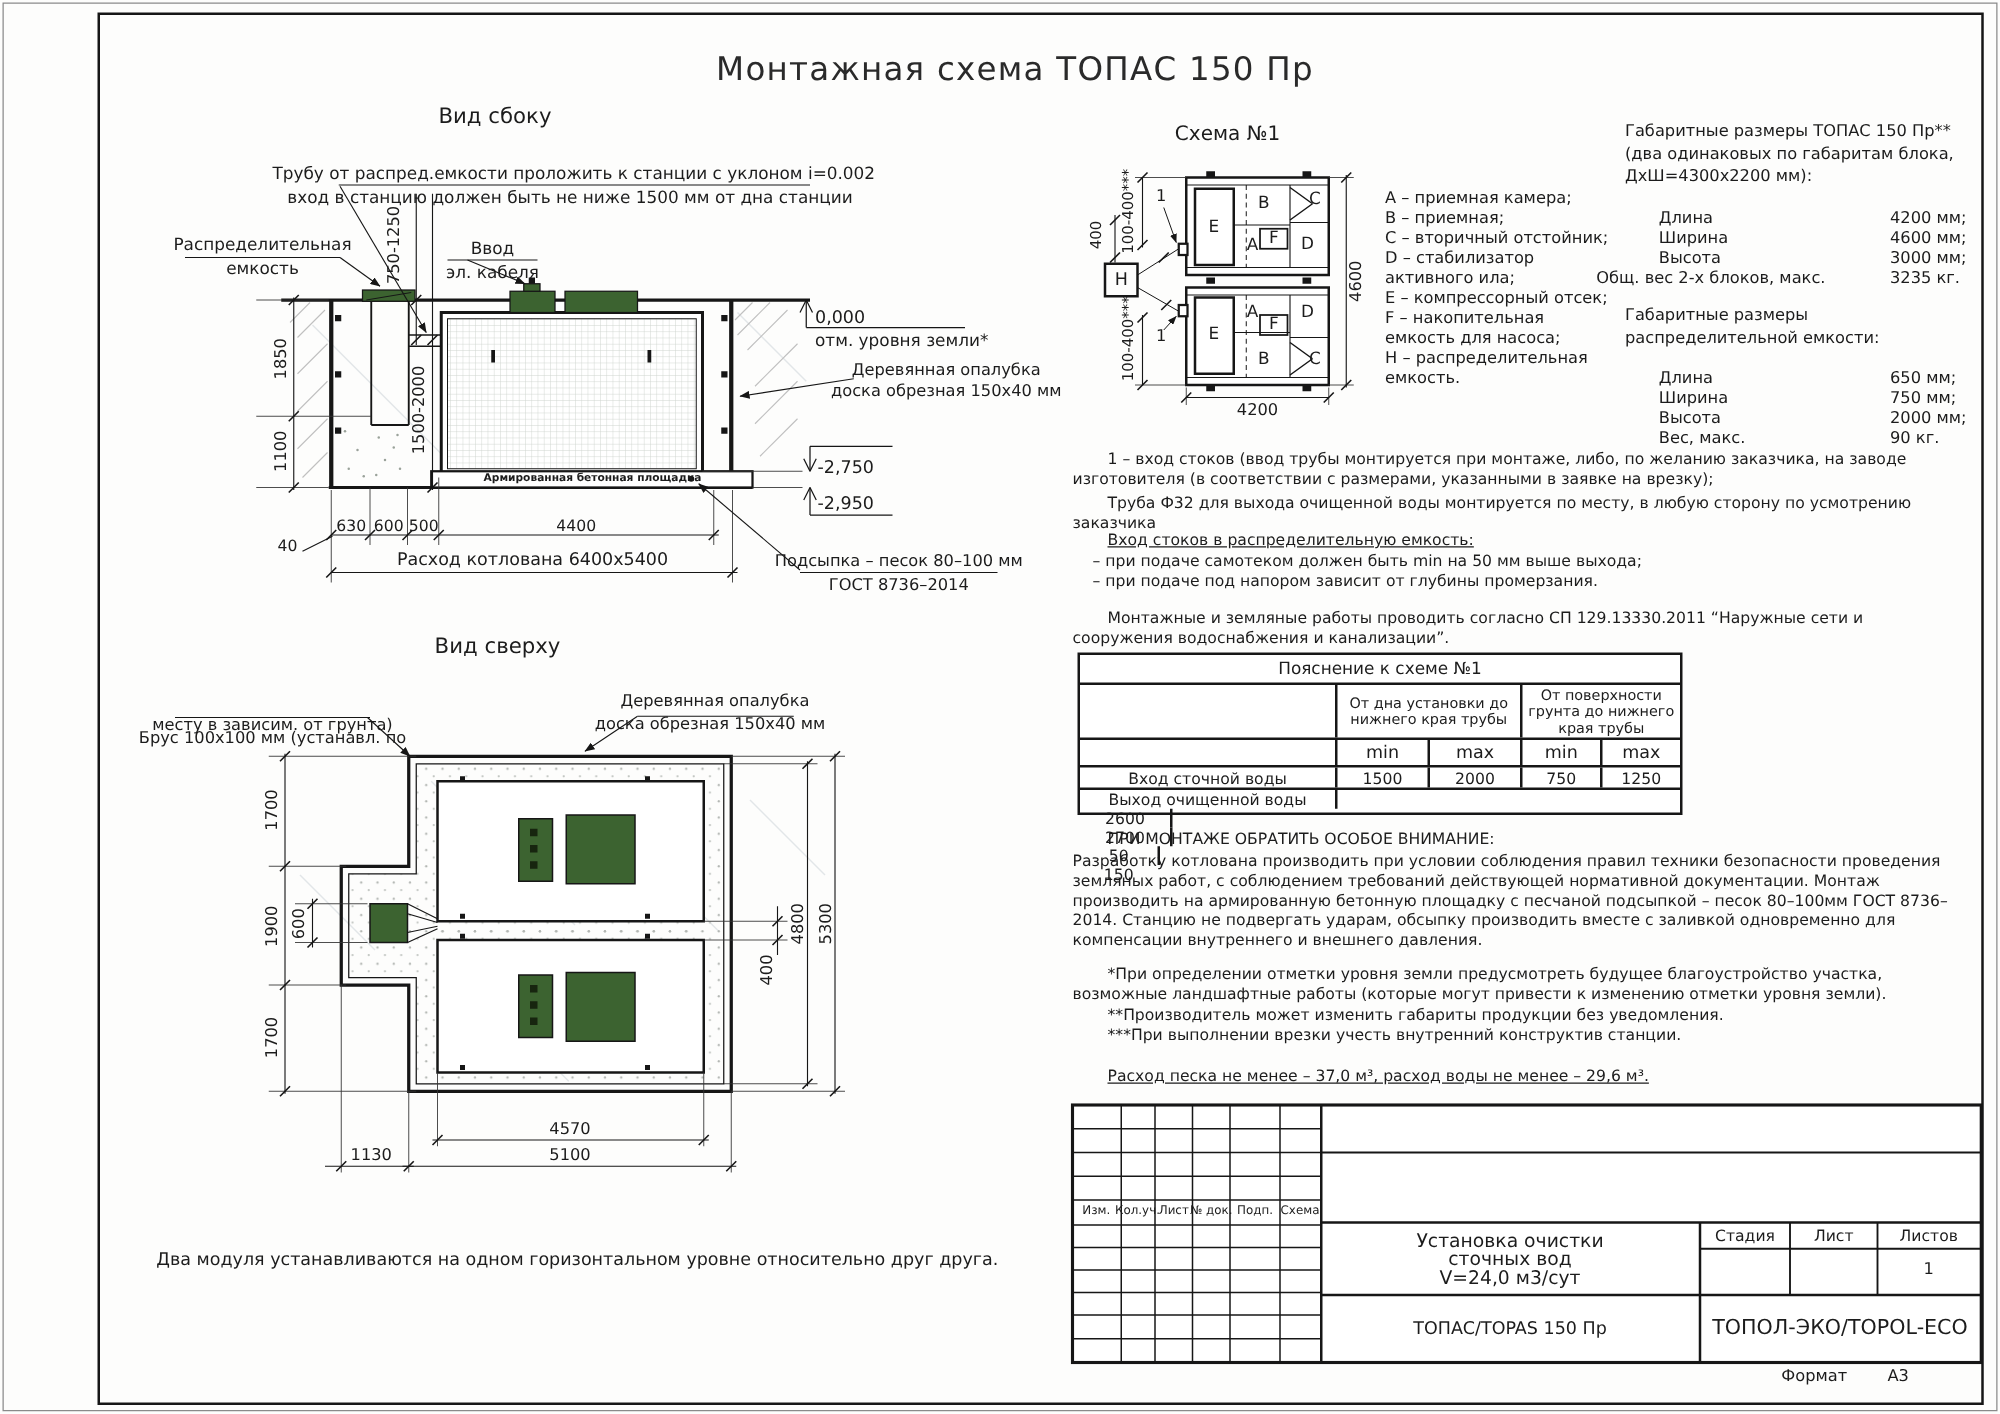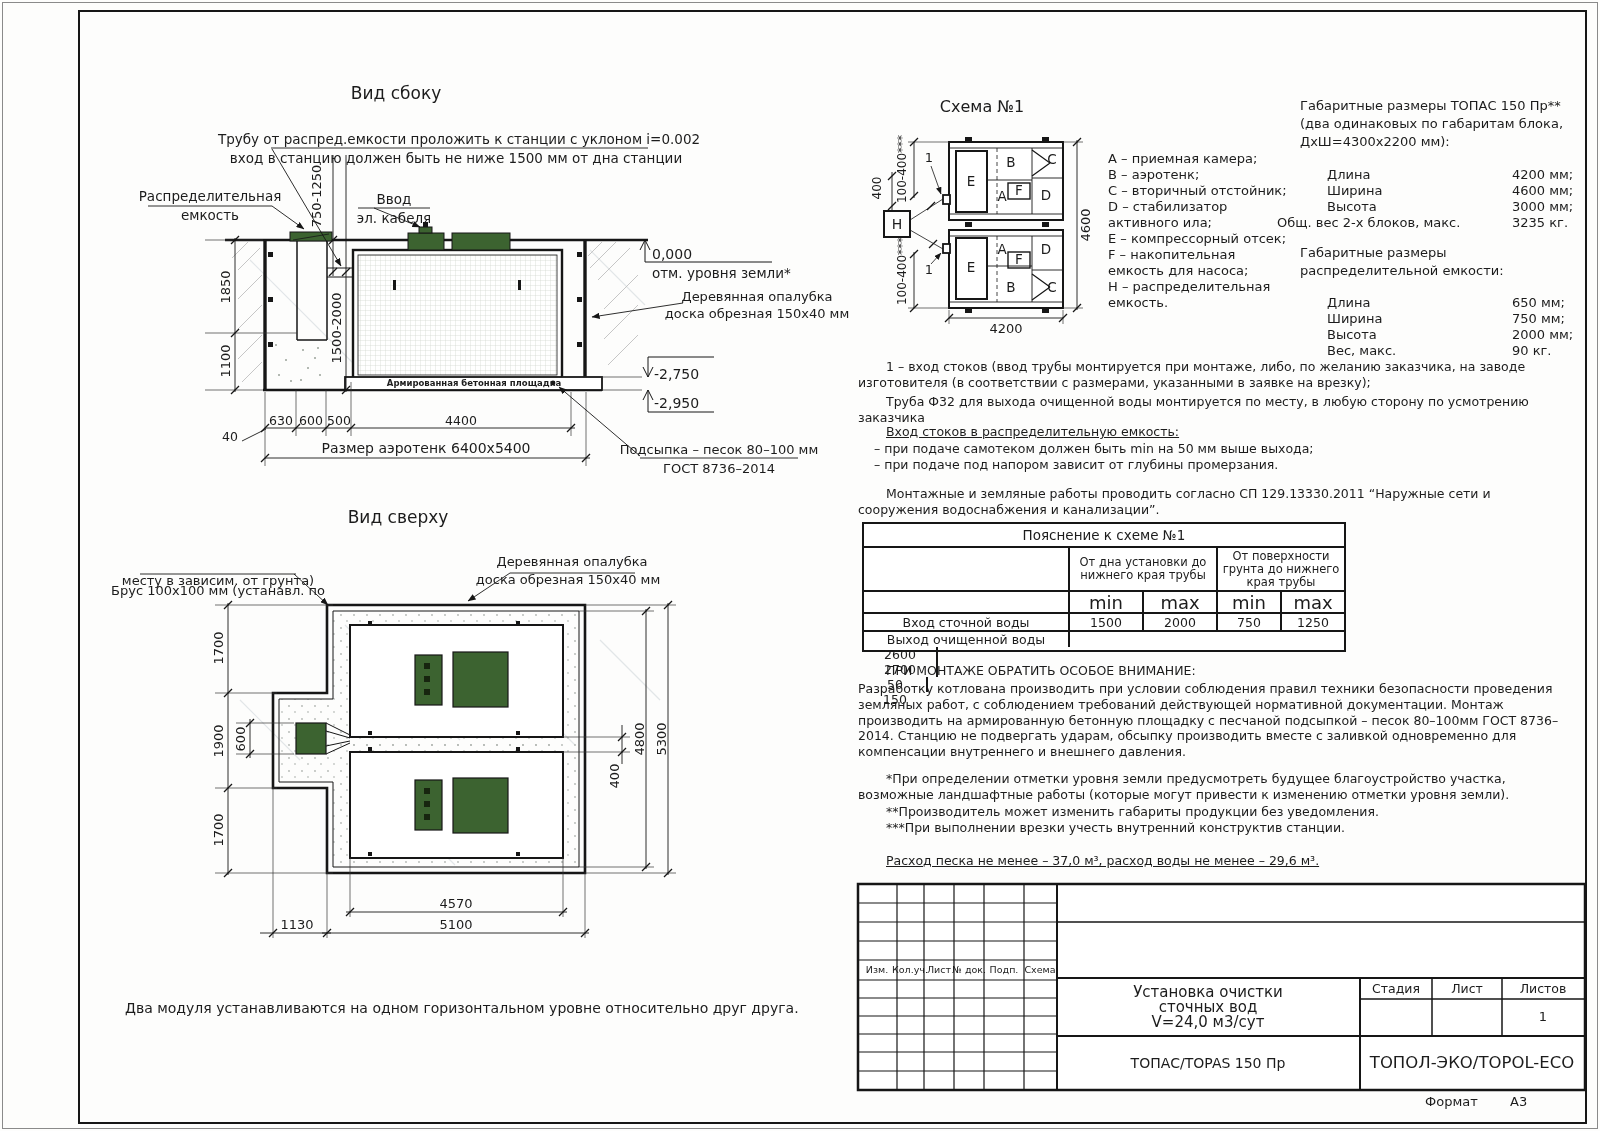--- a/index.html
+++ b/index.html
@@ -393,6 +393,7 @@
     </g>
   </svg>
 
+  <div class="t cx f26" style="left:812px;top:42px;">Монтажная схема ТОПАС 150 Пр</div>
 
   <div class="t cx f17" style="left:396px;top:84px;">Вид сбоку</div>
   <div class="t cx f135" style="left:459px;top:132px;">Трубу от распред.емкости проложить к станции с уклоном i=0.002</div>

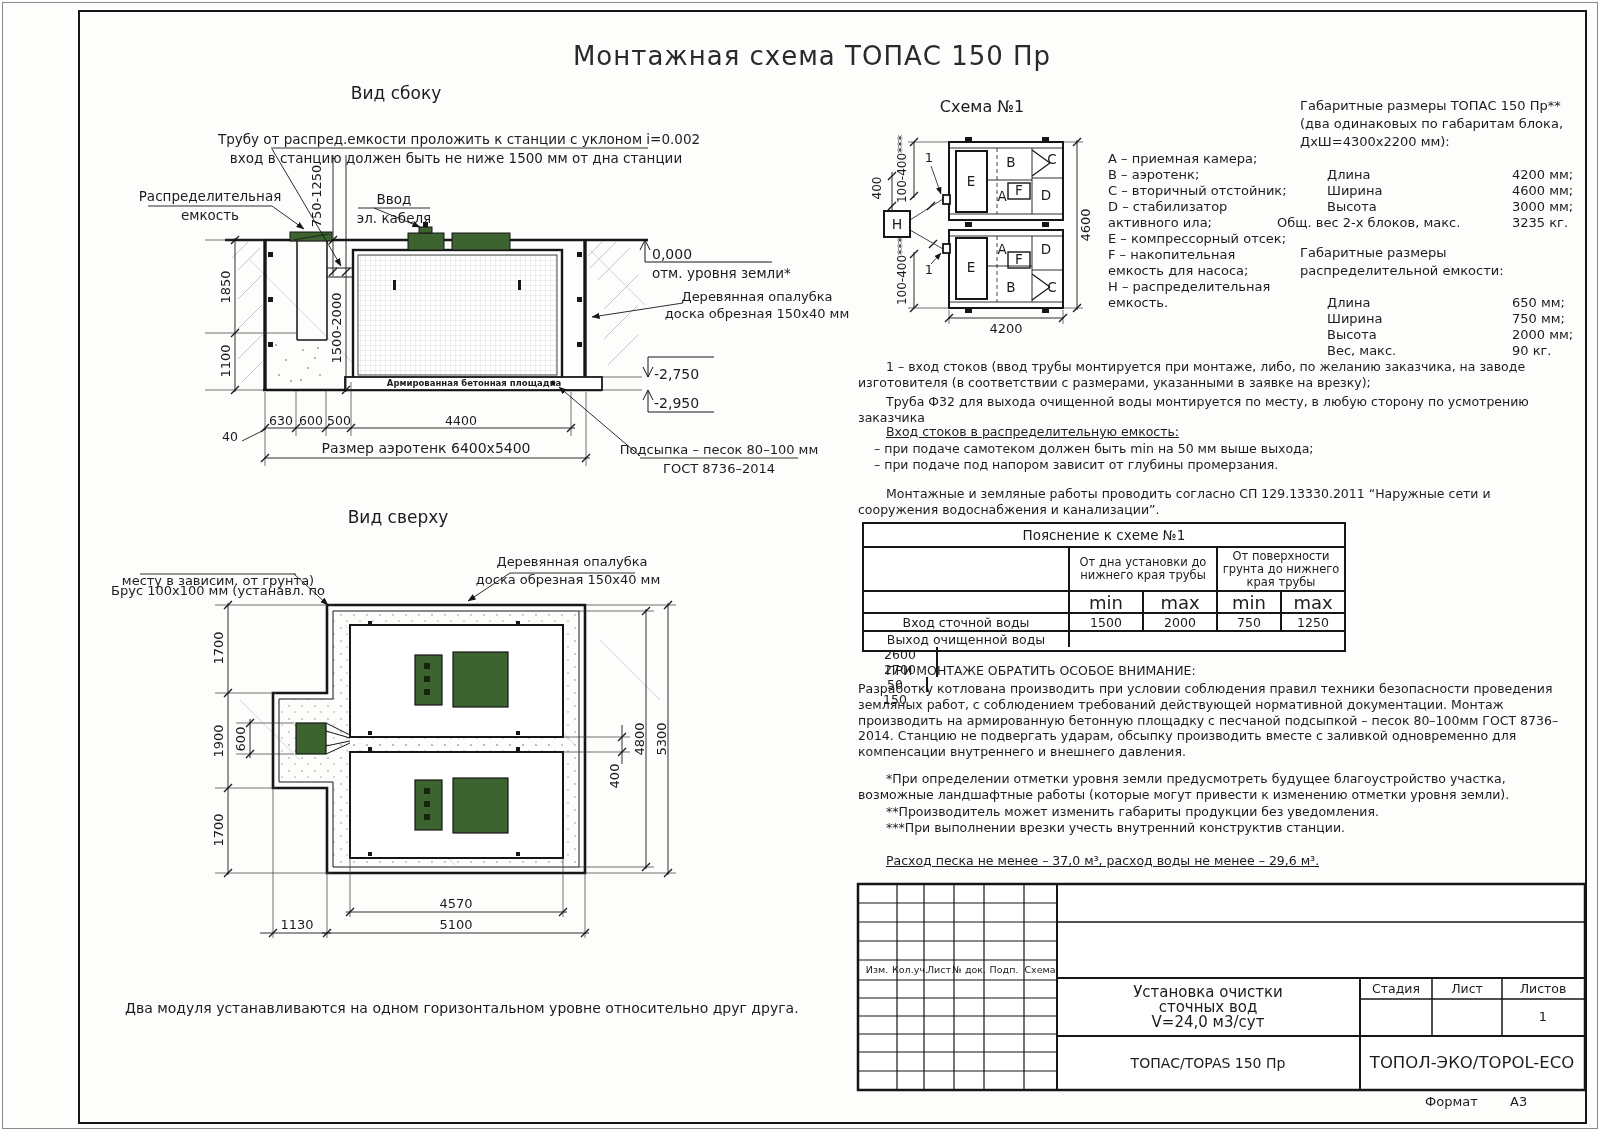--- a/index.html
+++ b/index.html
@@ -463,7 +463,7 @@
 
   <div class="legend">
     <div>А – приемная камера;</div>
-    <div>В – аэротенк;</div>
+    <div>В – приемная;</div>
     <div>С – вторичный отстойник;</div>
     <div>D – стабилизатор активного ила;</div>
     <div>Е – компрессорный отсек;</div>

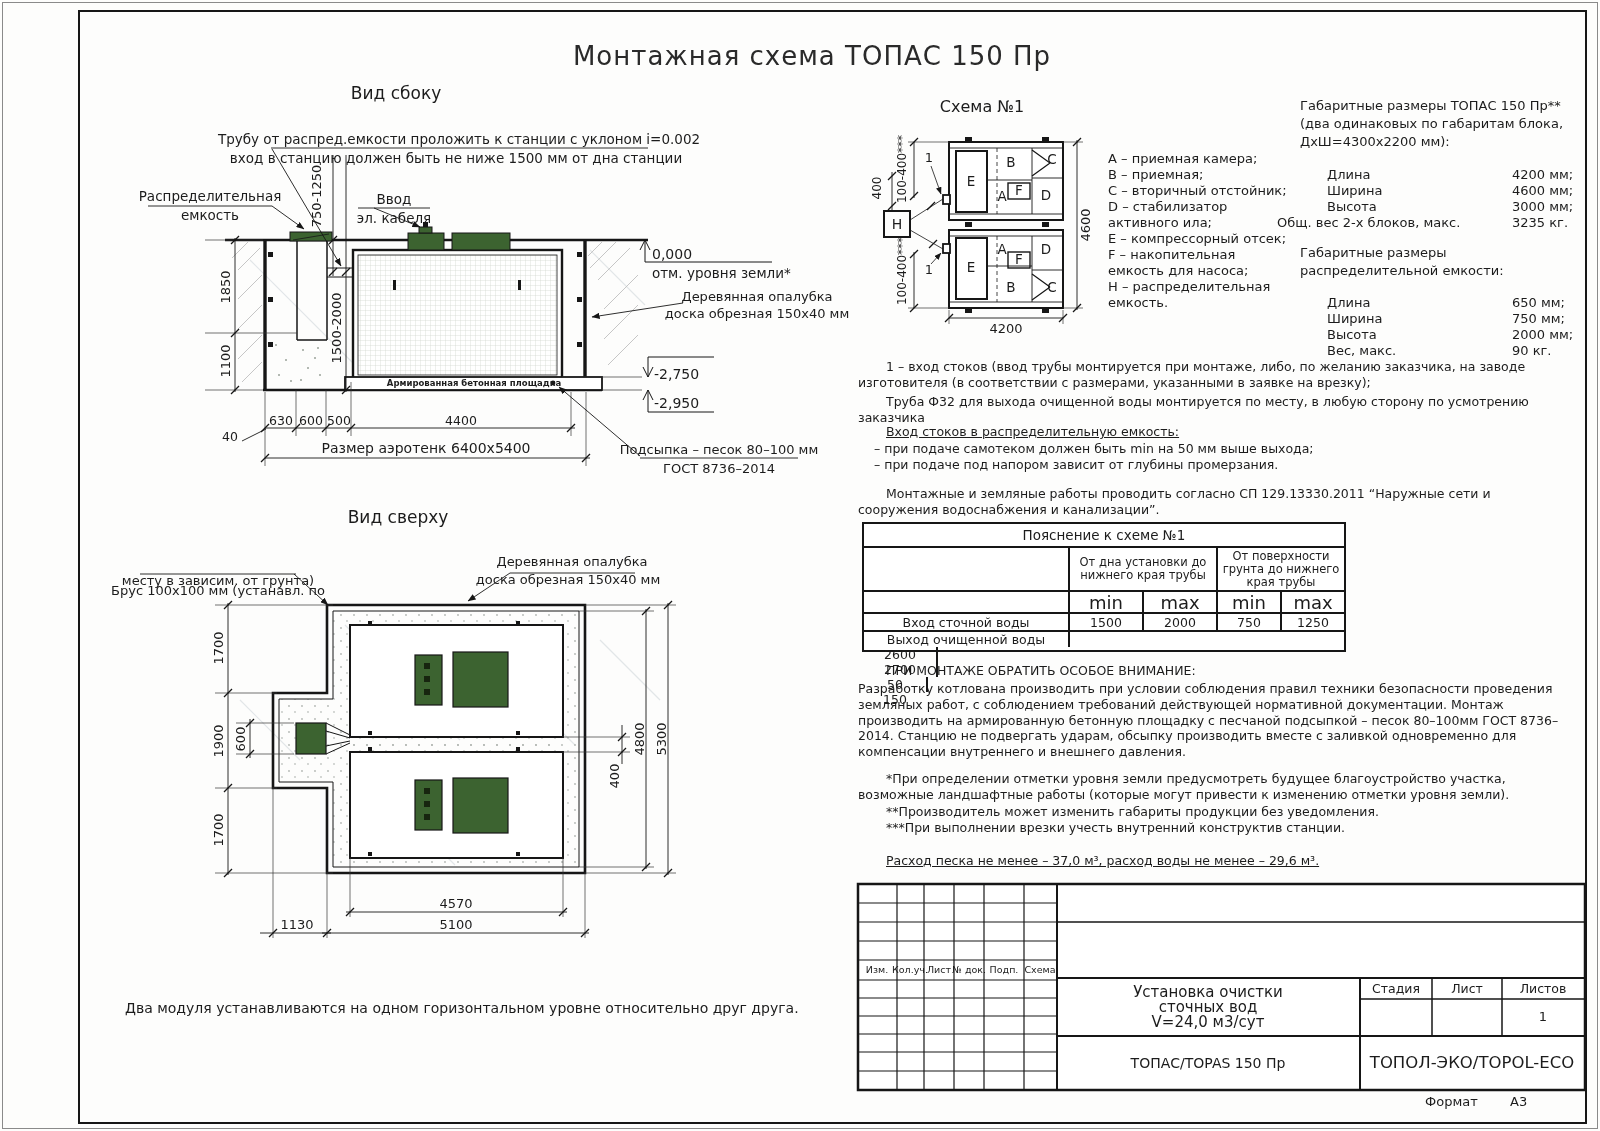--- a/index.html
+++ b/index.html
@@ -420,7 +420,7 @@
   <div class="t cx f125" style="left:339px;top:414px;">500</div>
   <div class="t cx f125" style="left:461px;top:414px;">4400</div>
   <div class="t f125" style="left:222px;top:430px;">40</div>
-  <div class="t cx f14" style="left:426px;top:440px;">Размер аэротенк 6400х5400</div>
+  <div class="t cx f14" style="left:426px;top:440px;">Расход котлована 6400х5400</div>
 
   <div class="t cx f17" style="left:398px;top:508px;">Вид сверху</div>
   <div class="t cx f13" style="left:218px;top:556px;margin-top:28px;">Брус 100х100 мм (устанавл. по</div>

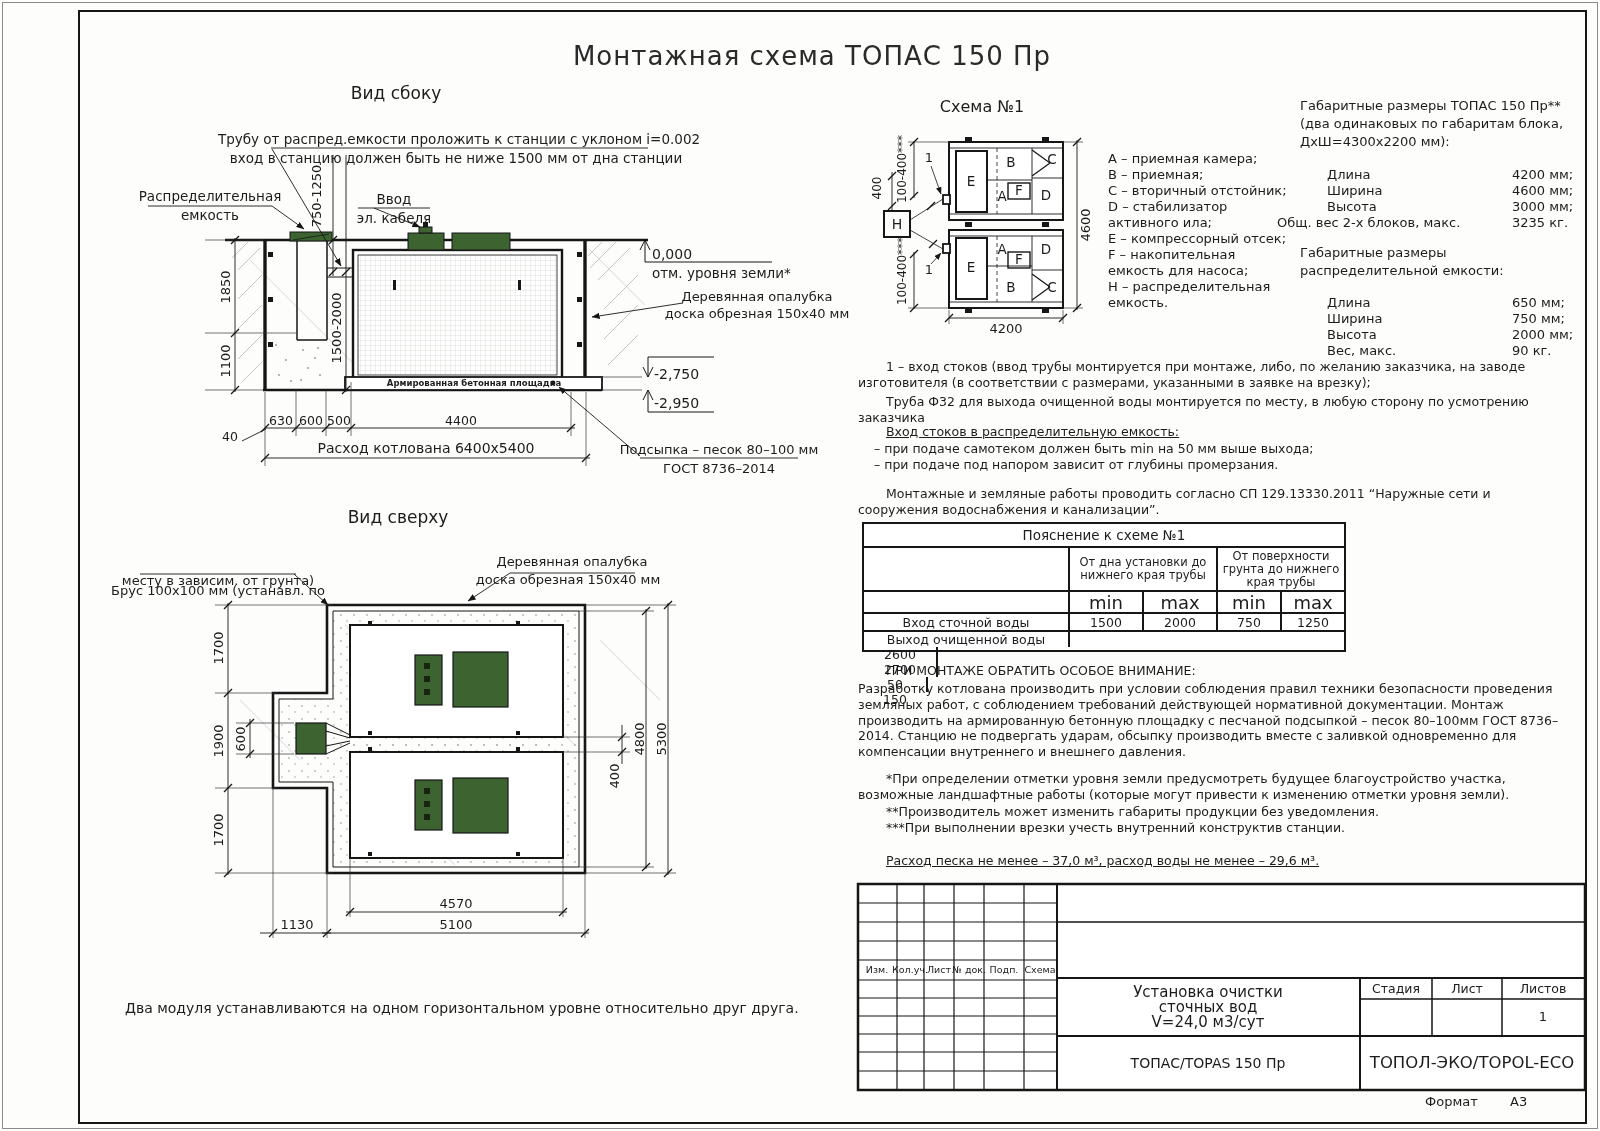--- a/index.html
+++ b/index.html
@@ -38,7 +38,7 @@
   .xcell:last-child{border-right:none;}
   .grow{height:44px;border-bottom:2px solid #161616;}
   .grow .xcell{font-size:11.5px;line-height:13px;padding:1px 2px;}
-  .srow{height:22px;border-bottom:2px solid #161616;font-size:18px;}
+  .srow{height:22px;border-bottom:2px solid #161616;font-size:14px;}
   .drow{height:18px;border-bottom:2px solid #161616;font-size:12.5px;}
   .drow:last-child{border-bottom:none;flex-direction:column;}
   .w206{width:206px;} .w148{width:148px;} .w126{width:126px;}

